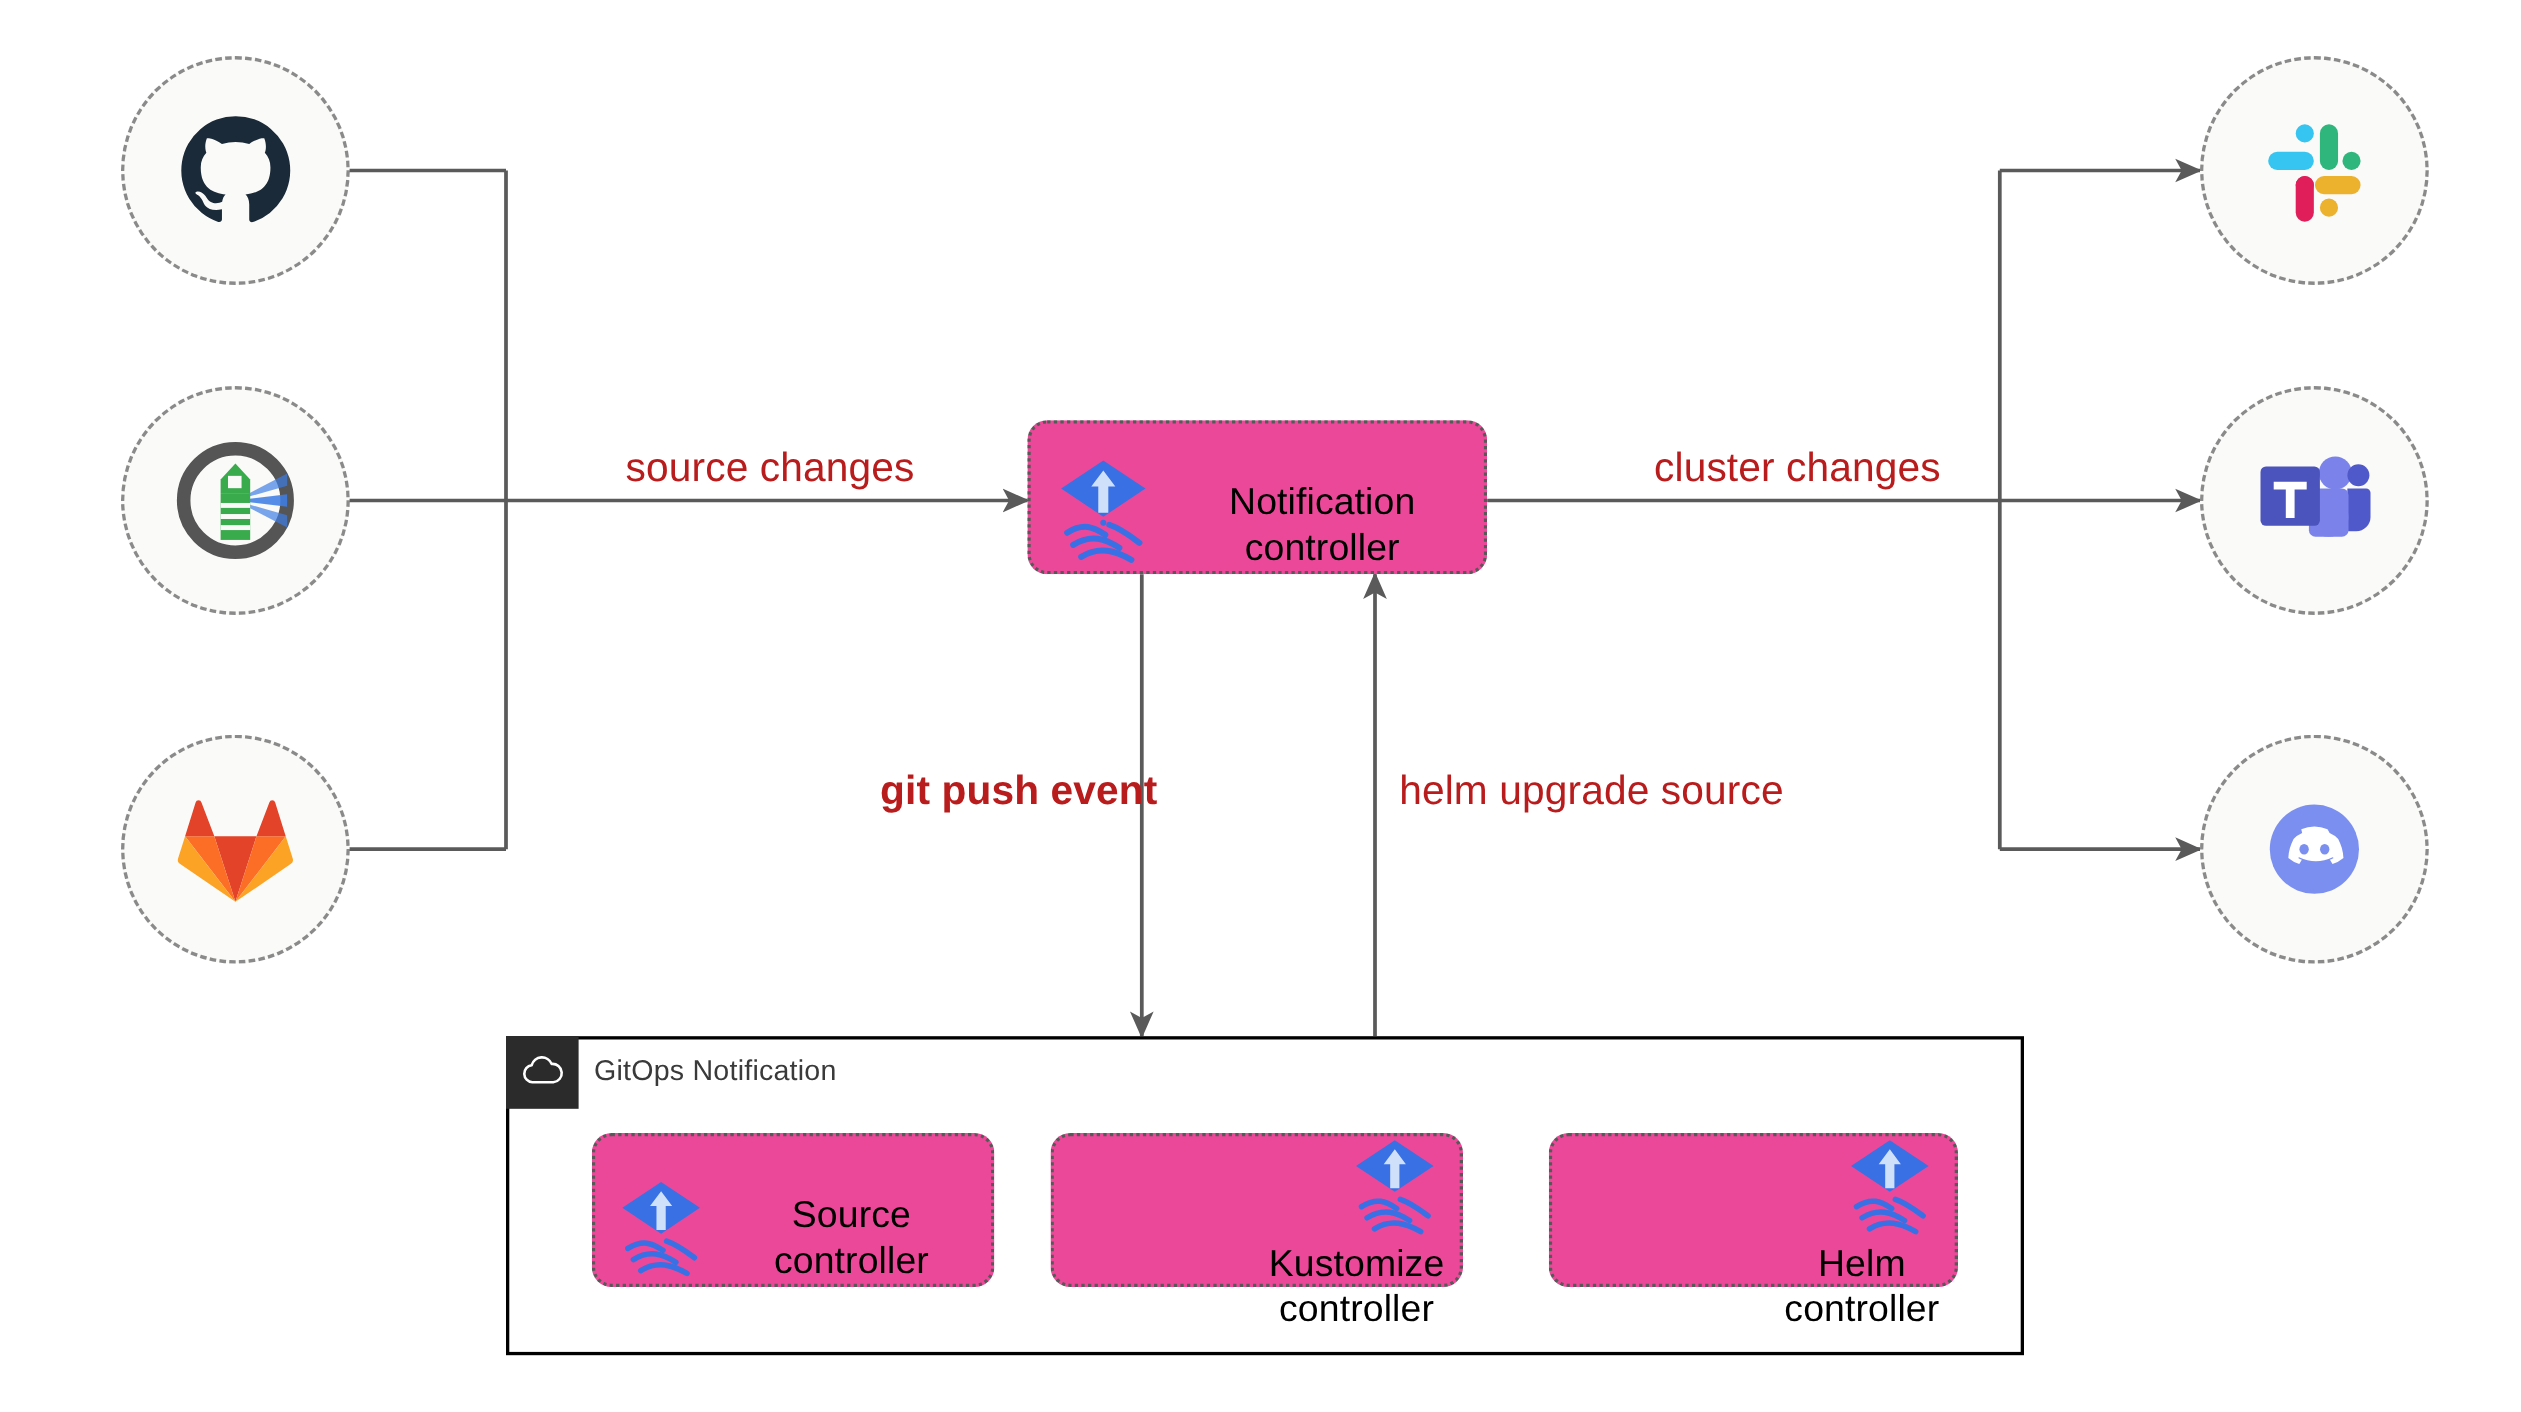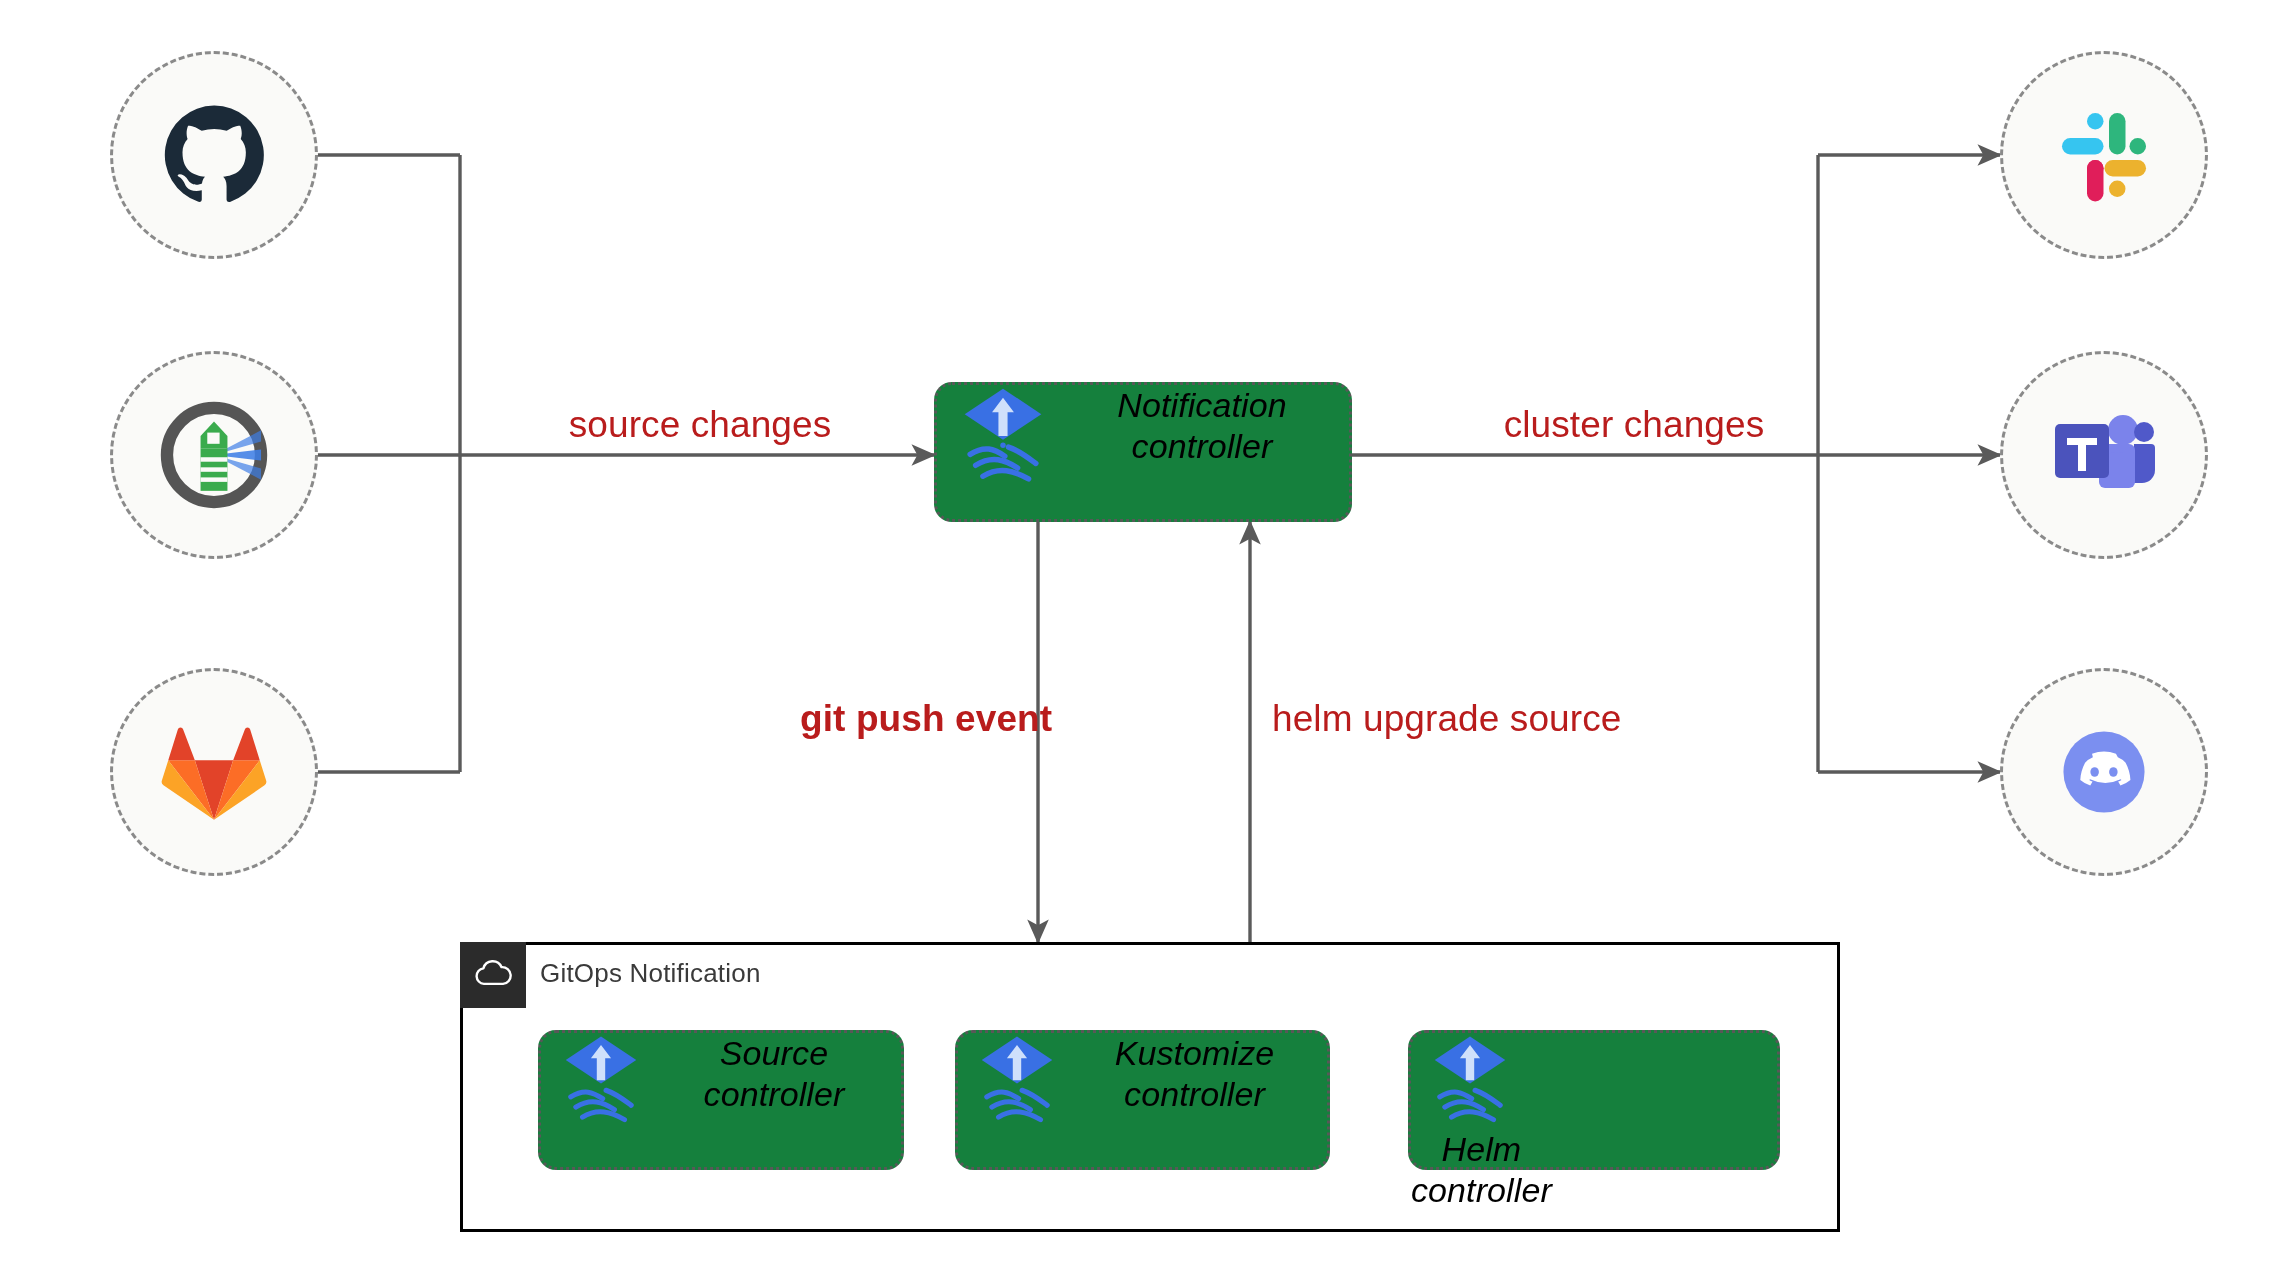--- a/index.html
+++ b/index.html
@@ -17,8 +17,8 @@
 
   .ctrl-box{
     position:absolute;box-sizing:border-box;
-    background:#15803d;border:3px dotted #585858;border-radius:18px;
-    display:flex;align-items:flex-start;justify-content:flex-start;font-style:italic;
+    background:#ec4899;border:3px dotted #585858;border-radius:18px;
+    display:flex;align-items:flex-end;justify-content:flex-start;
   }
   .ctrl-ico{flex:0 0 auto;display:flex;align-items:center;justify-content:center;}
   .ctrl-label{

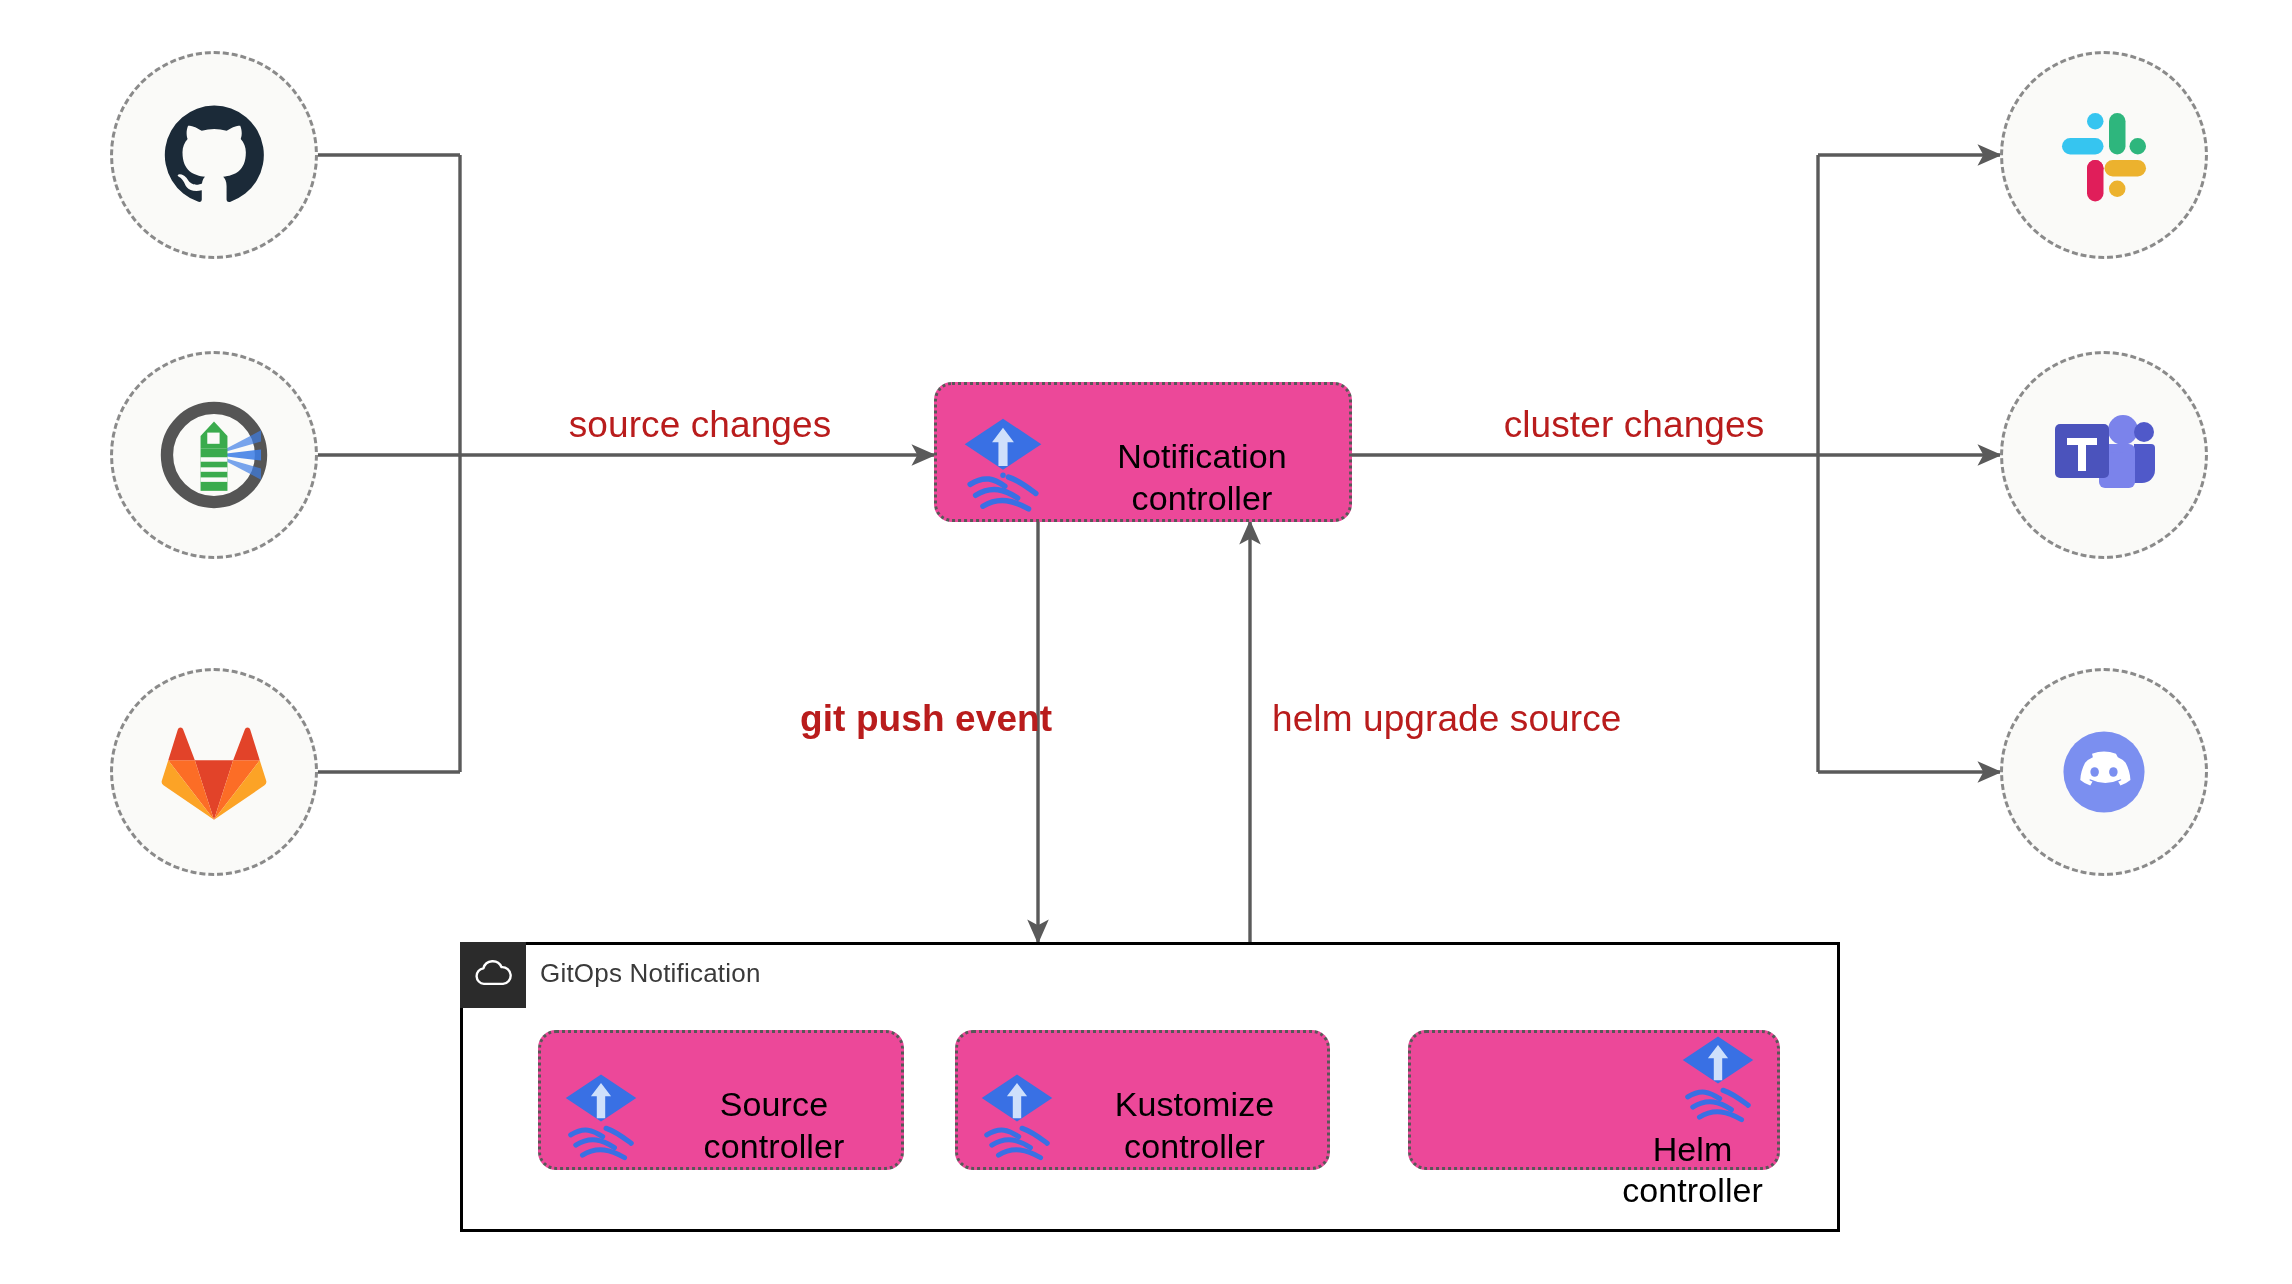--- a/index.html
+++ b/index.html
@@ -168,7 +168,7 @@
 controller</span>
   </div>
 
-  <div class="ctrl-box" style="left:955px;top:1030px;width:375px;height:140px;">
+  <div class="ctrl-box" style="left:955px;top:1030px;width:375px;height:140px;flex-direction:column;">
     <span class="ctrl-ico" style="width:118px;">
       <svg width="84" height="96" viewBox="0 0 100 114">
         <path d="M50 4 L92 32 L50 60 L8 32 Z" fill="#3970e4"></path>

